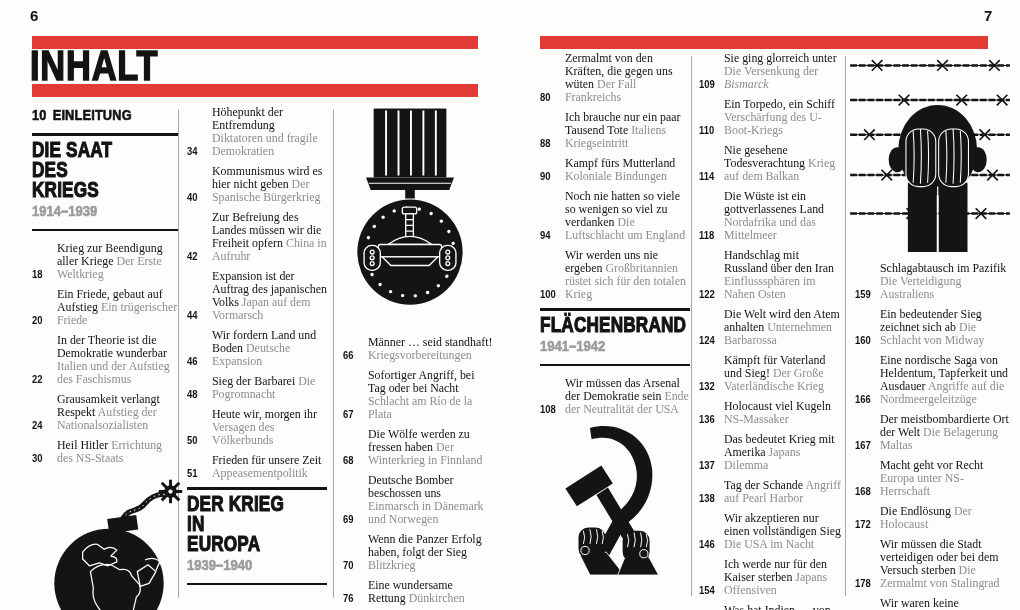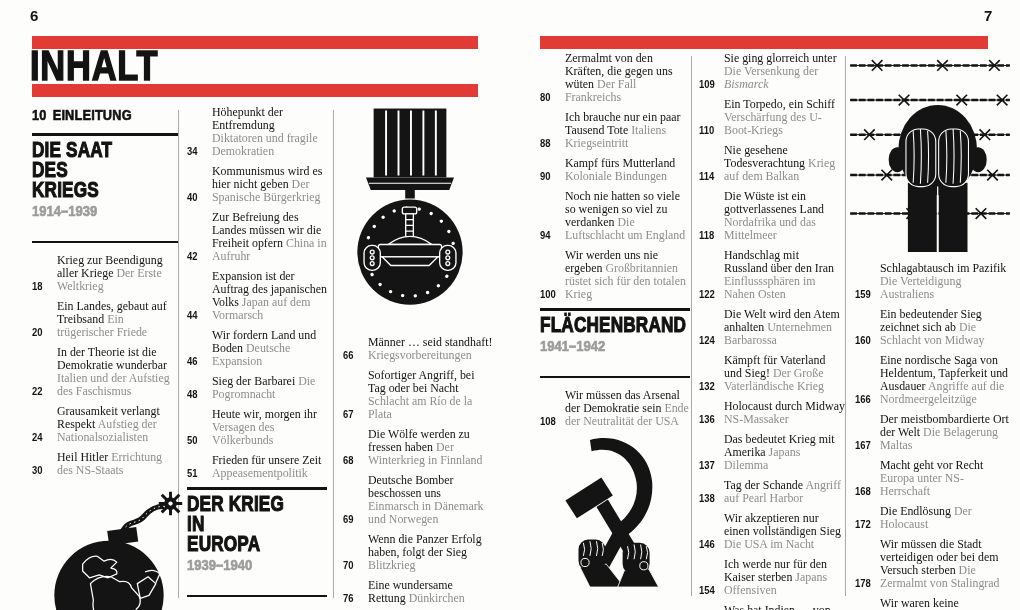--- a/index.html
+++ b/index.html
@@ -15,7 +15,7 @@
   .intro{font-weight:700;font-size:14.5px;line-height:16px;letter-spacing:.2px;margin:0 0 10px;
        transform:scaleX(.88);transform-origin:0 0;white-space:nowrap;-webkit-text-stroke:.6px #131313;}
   .intro .inum{margin-right:7px;}
-  .section{border-top:3.5px solid #131313;border-bottom:2.5px solid #131313;padding:4px 0 22px;margin:0 0 11px;}
+  .section{border-top:3.5px solid #131313;border-bottom:2.5px solid #131313;padding:4px 0 10px;margin:0 0 11px;}
   .section .st{font-weight:700;font-size:21.5px;line-height:20px;letter-spacing:.2px;white-space:pre-line;
        transform:scaleX(.8);transform-origin:0 0;-webkit-text-stroke:1.1px #131313;}
   .section .sy{font-weight:700;font-size:15.5px;line-height:17px;color:var(--years,#9c9c9c);margin-top:2px;

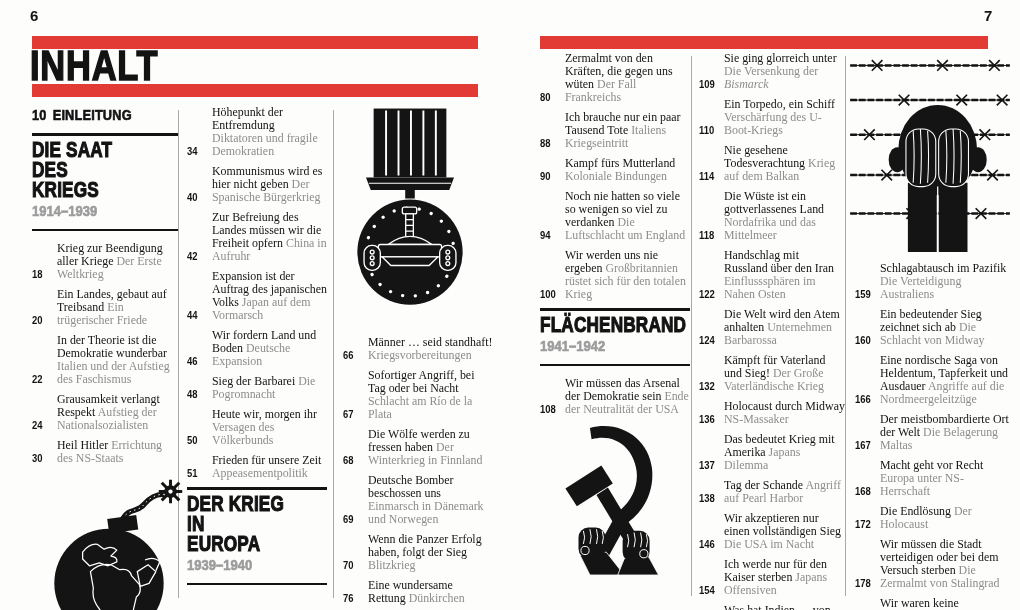--- a/index.html
+++ b/index.html
@@ -64,7 +64,7 @@
       </div>
       <div class="entry">
         <div class="n">20</div>
-        <div class="x"><span class="t">Ein Landes, gebaut auf Treibsand</span> <span class="s">Ein trügerischer Friede</span></div>
+        <div class="x"><span class="t">Ein Friede, gebaut auf Aufstieg</span> <span class="s">Ein trügerischer Friede</span></div>
       </div>
       <div class="entry">
         <div class="n">22</div>

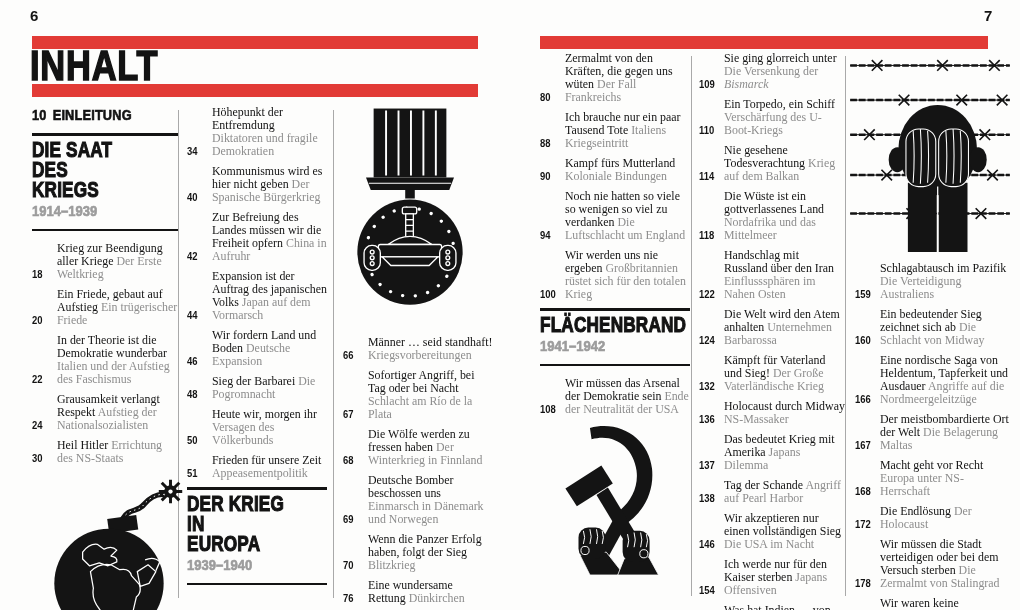--- a/index.html
+++ b/index.html
@@ -273,7 +273,7 @@
       </div>
       <div class="entry">
         <div class="n">136</div>
-        <div class="x"><span class="t">Holocaust durch Midway</span> <span class="s">NS-Massaker</span></div>
+        <div class="x"><span class="t">Holocaust viel Kugeln</span> <span class="s">NS-Massaker</span></div>
       </div>
       <div class="entry">
         <div class="n">137</div>

